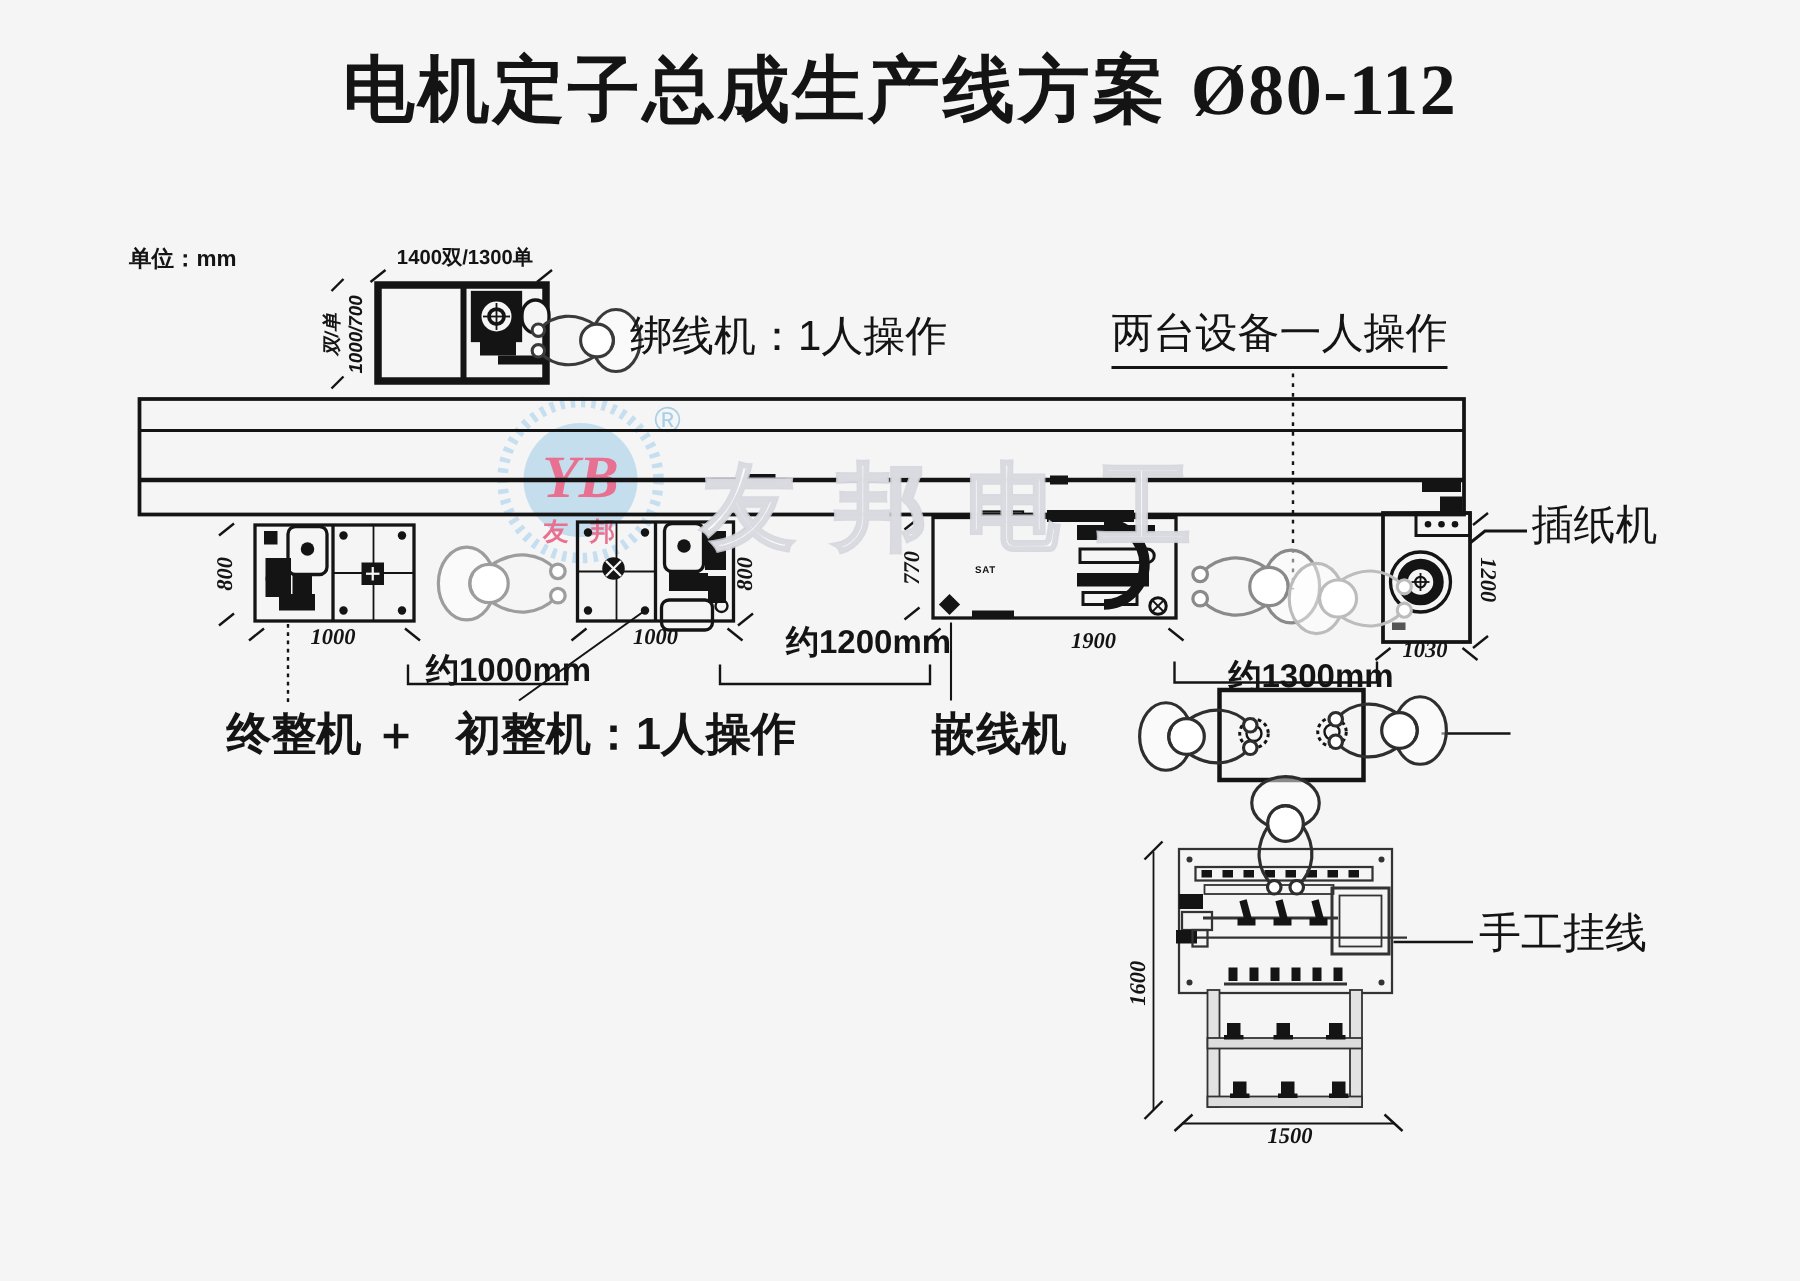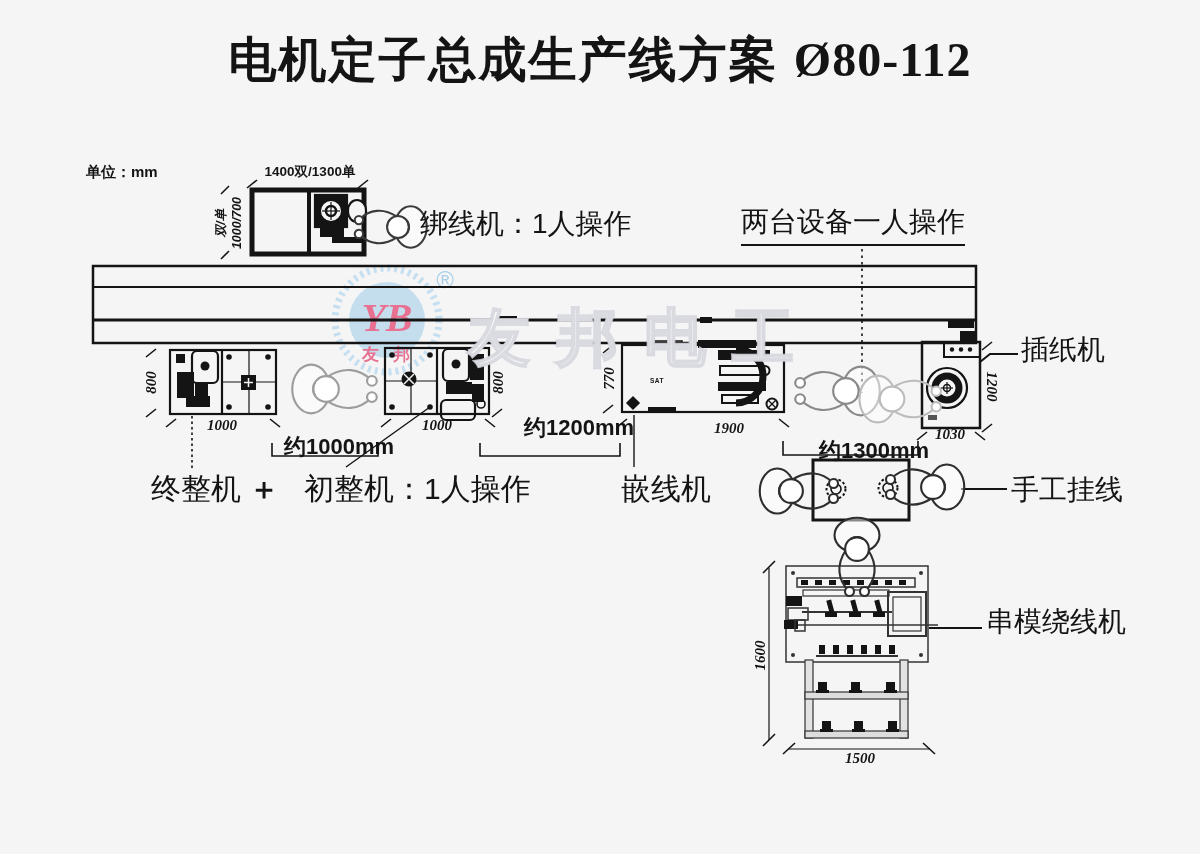--- a/index.html
+++ b/index.html
@@ -20,7 +20,7 @@
   .rot-l{transform:rotate(-90deg); transform-origin:center;}
   .rot-r{transform:rotate(90deg); transform-origin:center;}
   .station{font-size:28px; font-weight:400;}
-  .station-lg{font-size:30px; font-weight:400;}
+  .station-lg{font-size:30px; font-weight:700;}
   .gap{font-size:22px; font-weight:700;}
   .underline{border-bottom:2.5px solid #141414; padding-bottom:3px;}
   .topdim{font-size:13.5px; font-weight:700; }

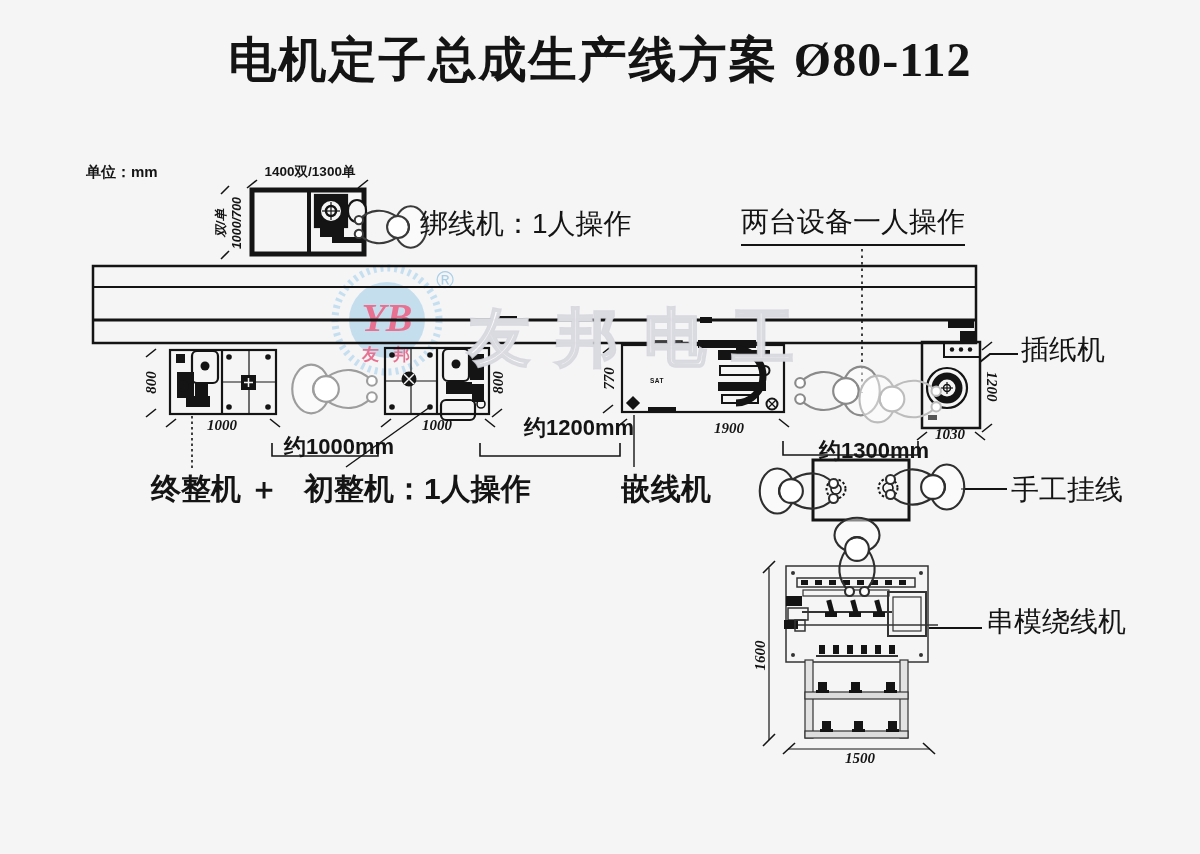--- a/index.html
+++ b/index.html
@@ -319,7 +319,6 @@
   <div class="lbl station" style="left:1021px; top:331px;">插纸机</div>
 
   <div class="lbl gap" style="left:819px; top:436px;">约1300mm</div>
-  <div class="lbl station" style="left:1011px; top:471px;">手工挂线</div>
 
   <div class="lbl station-lg" style="left:151px; top:469px;">终整机</div>
   <div class="lbl station-lg" style="left:249px; top:469px; font-weight:800;">＋</div>

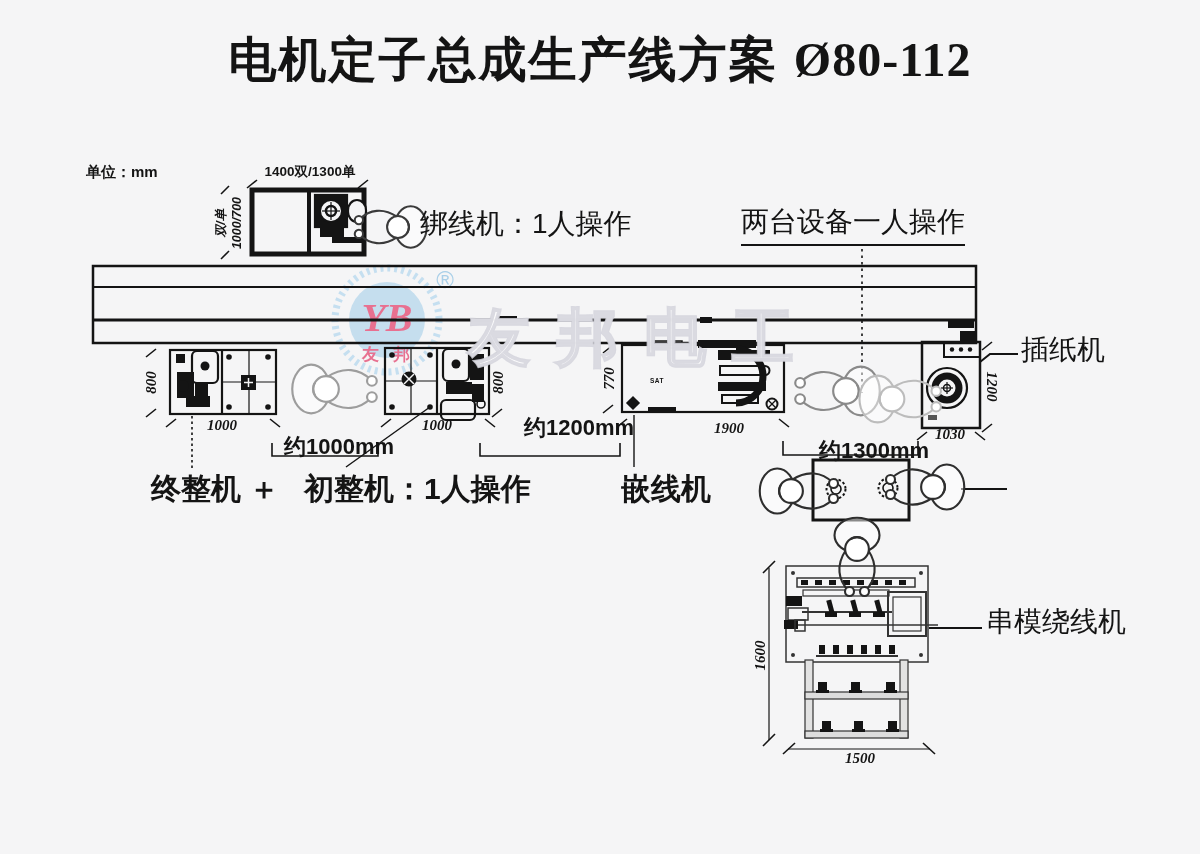--- a/index.html
+++ b/index.html
@@ -325,7 +325,7 @@
   <div class="lbl station-lg" style="left:285px; top:469px;margin-left:19px;">初整机：1人操作</div>
   <div class="lbl station-lg" style="left:621px; top:469px;text-align:right;">嵌线机</div>
 
-  <div class="lbl station" style="left:986px; top:603px;">串模绕线机</div>
+  <div class="lbl station" style="left:986px; top:603px;">手工挂线</div>
   <div class="lbl dimtext rot-l center" style="left:740px; top:647px; width:40px;">1600</div>
   <div class="lbl dimtext center" style="left:830px; top:750px; width:60px;">1500</div>
 

